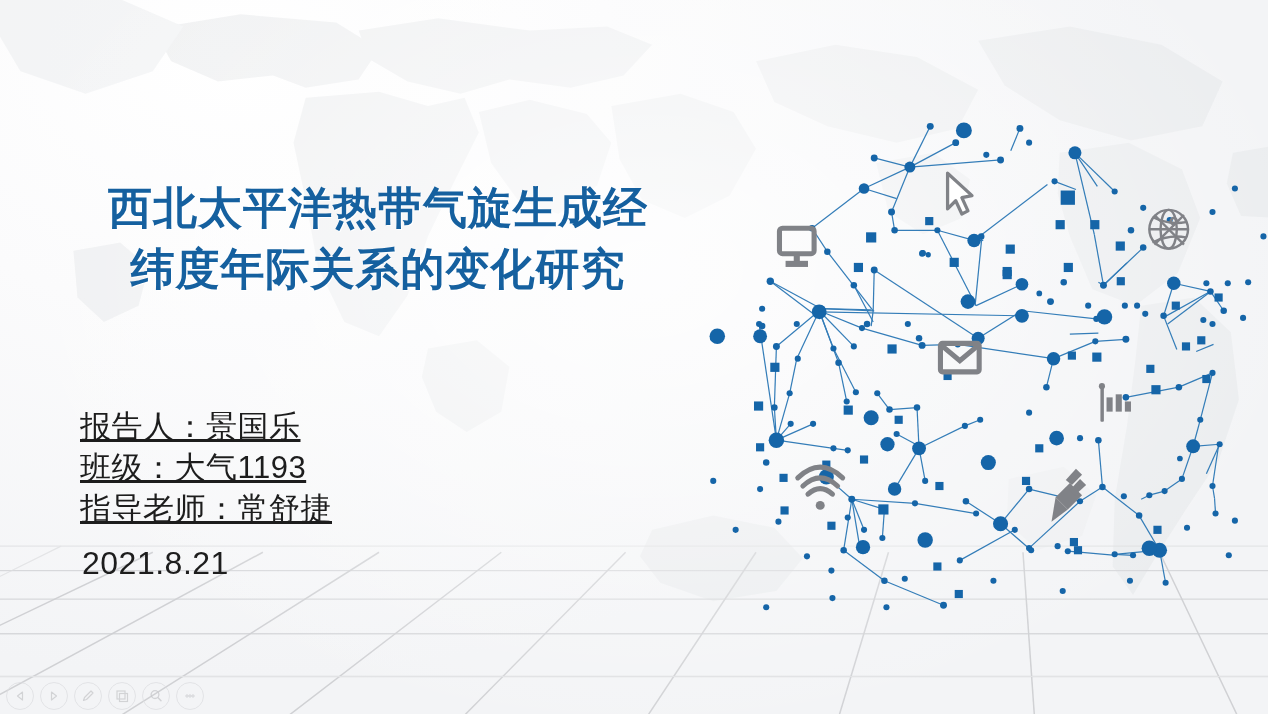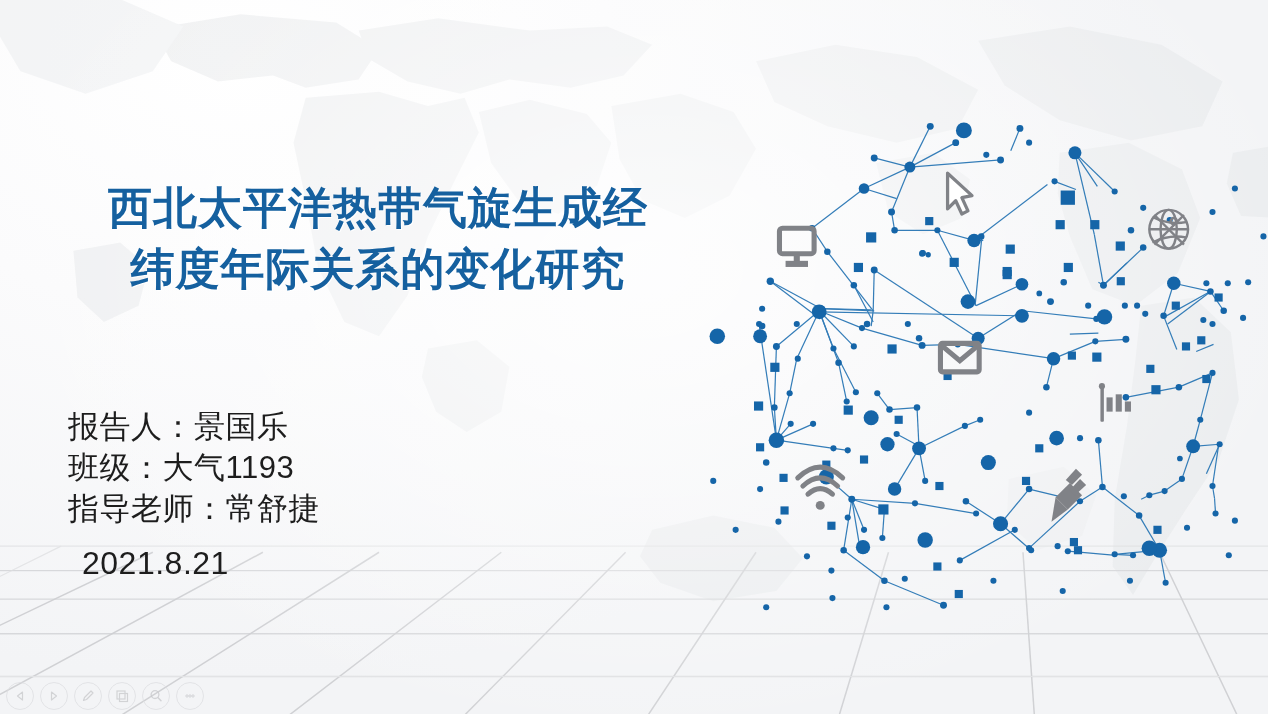--- a/index.html
+++ b/index.html
@@ -32,9 +32,10 @@
     white-space:pre-line;
   }
   #meta{
-    position:absolute;left:68px;top:406px;width:520px;
+    position:absolute;left:80px;top:406px;width:520px;
     color:#1d1d1d;font-size:31px;line-height:1.33;white-space:pre-line;
     letter-spacing:.5px;
+    text-decoration:underline;
   }
   #date{
     position:absolute;left:82px;top:545px;

